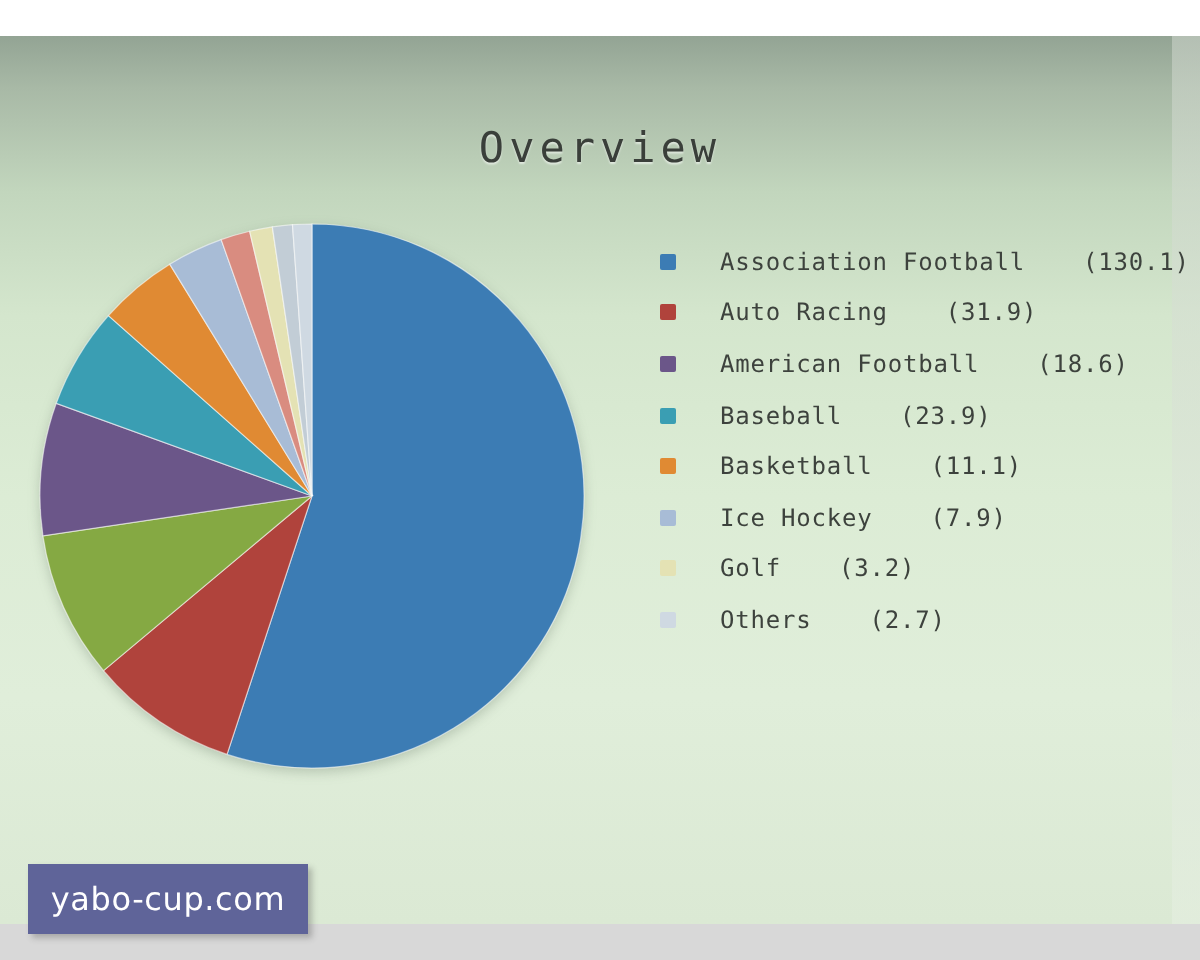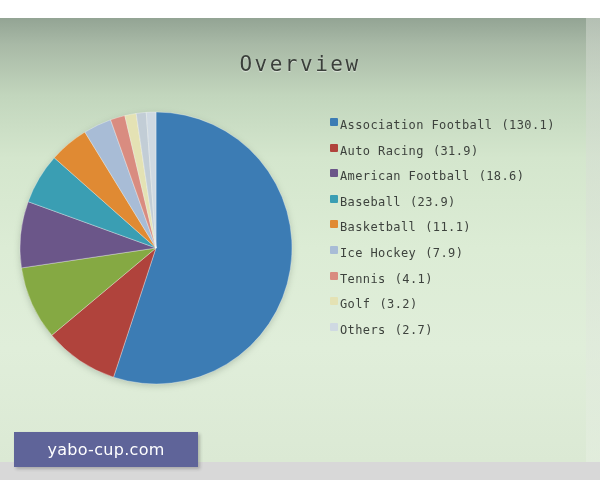--- a/index.html
+++ b/index.html
@@ -59,7 +59,7 @@
   #chart-title {
     position: absolute;
     left: 0;
-    top: 52px;
+    top: 62px;
     width: 600px;
     text-align: center;
     font-family: "DejaVu Sans Mono", monospace;

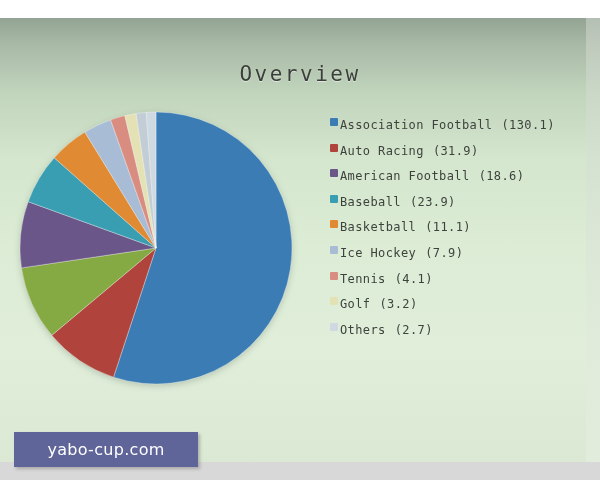--- a/index.html
+++ b/index.html
@@ -93,8 +93,10 @@
   }
   .legend-row {
     display: flex;
+    align-items: center;
     height: 25.6px;
     white-space: nowrap;
+    gap: 20px;
   }
   .legend-swatch {
     width: 8px;

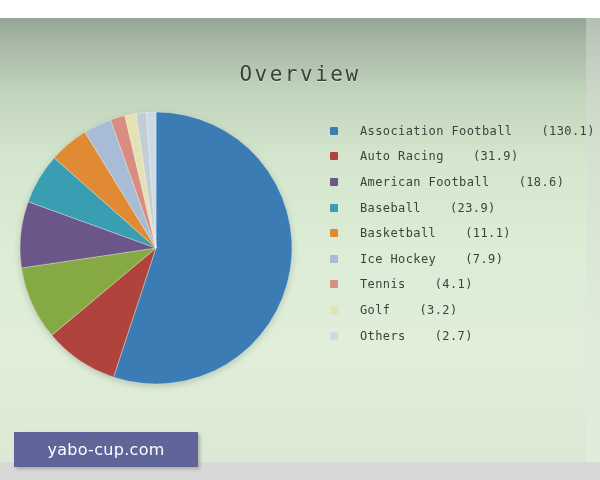--- a/index.html
+++ b/index.html
@@ -201,11 +201,6 @@
         <span class="legend-value">(7.9)</span>
       </div>
       <div class="legend-row">
-        <span class="legend-swatch" style="background: rgb(217, 140, 128);"></span>
-        <span class="legend-label">Tennis</span>
-        <span class="legend-value">(4.1)</span>
-      </div>
-      <div class="legend-row">
         <span class="legend-swatch" style="background: rgb(228, 226, 180);"></span>
         <span class="legend-label">Golf</span>
         <span class="legend-value">(3.2)</span>

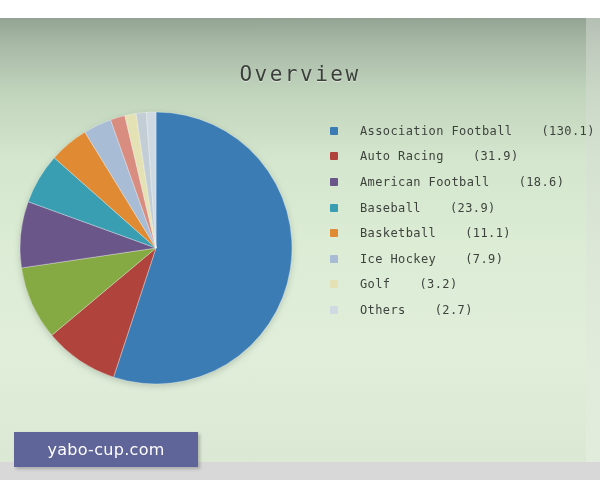--- a/index.html
+++ b/index.html
@@ -124,7 +124,7 @@
     position: absolute;
     left: 14px;
     top: 432px;
-    width: 184px;
+    width: 140px;
     height: 35px;
     background: #5f6499;
     display: flex;

